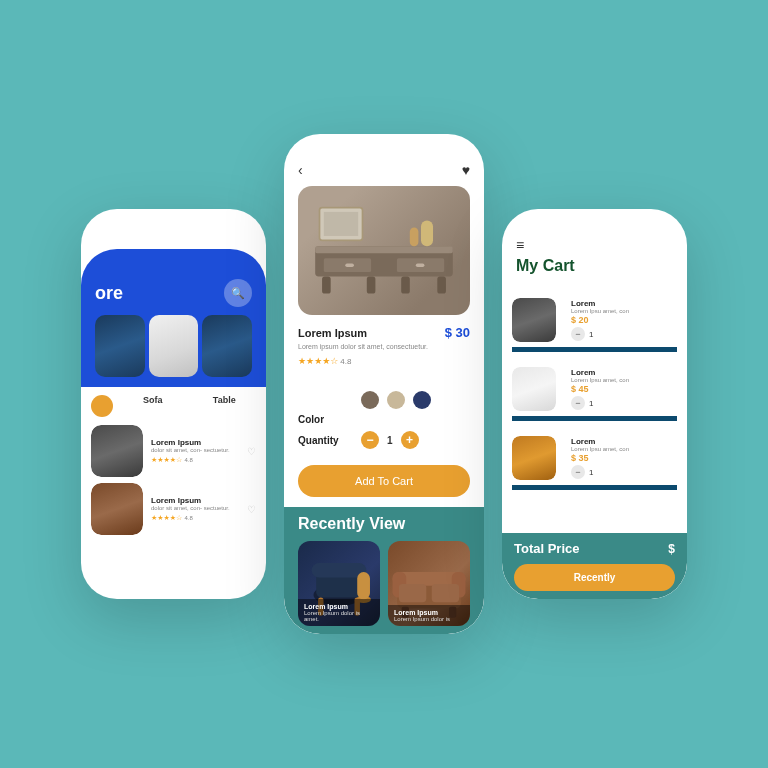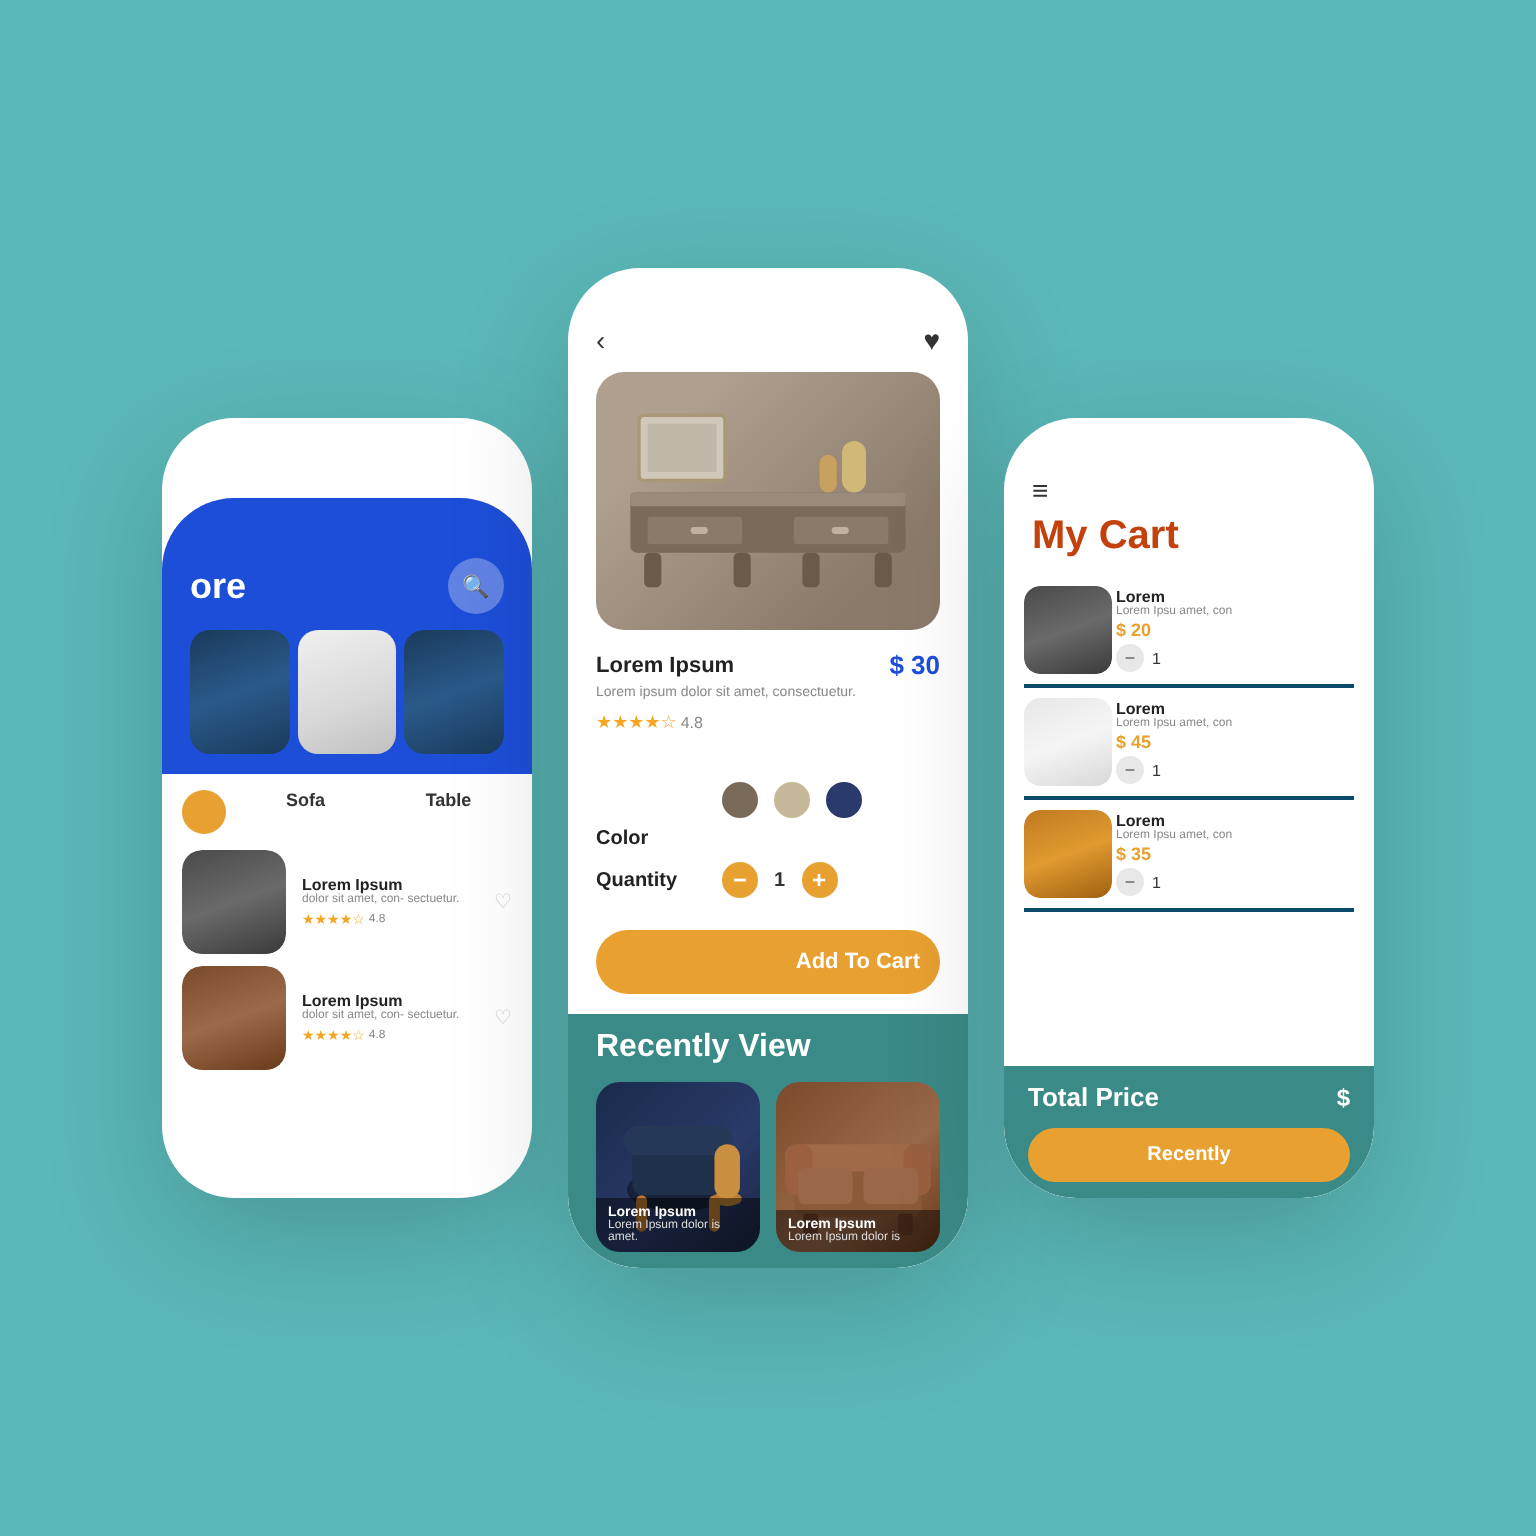--- a/index.html
+++ b/index.html
@@ -363,9 +363,9 @@
     }
 
     .cart-title {
-      font-size: 20px;
-      font-weight: 700;
-      color: #c2410c;
+      font-size: 16px;
+      font-weight: 700;
+      color: #14532d;
     }
 
     .cart-items {

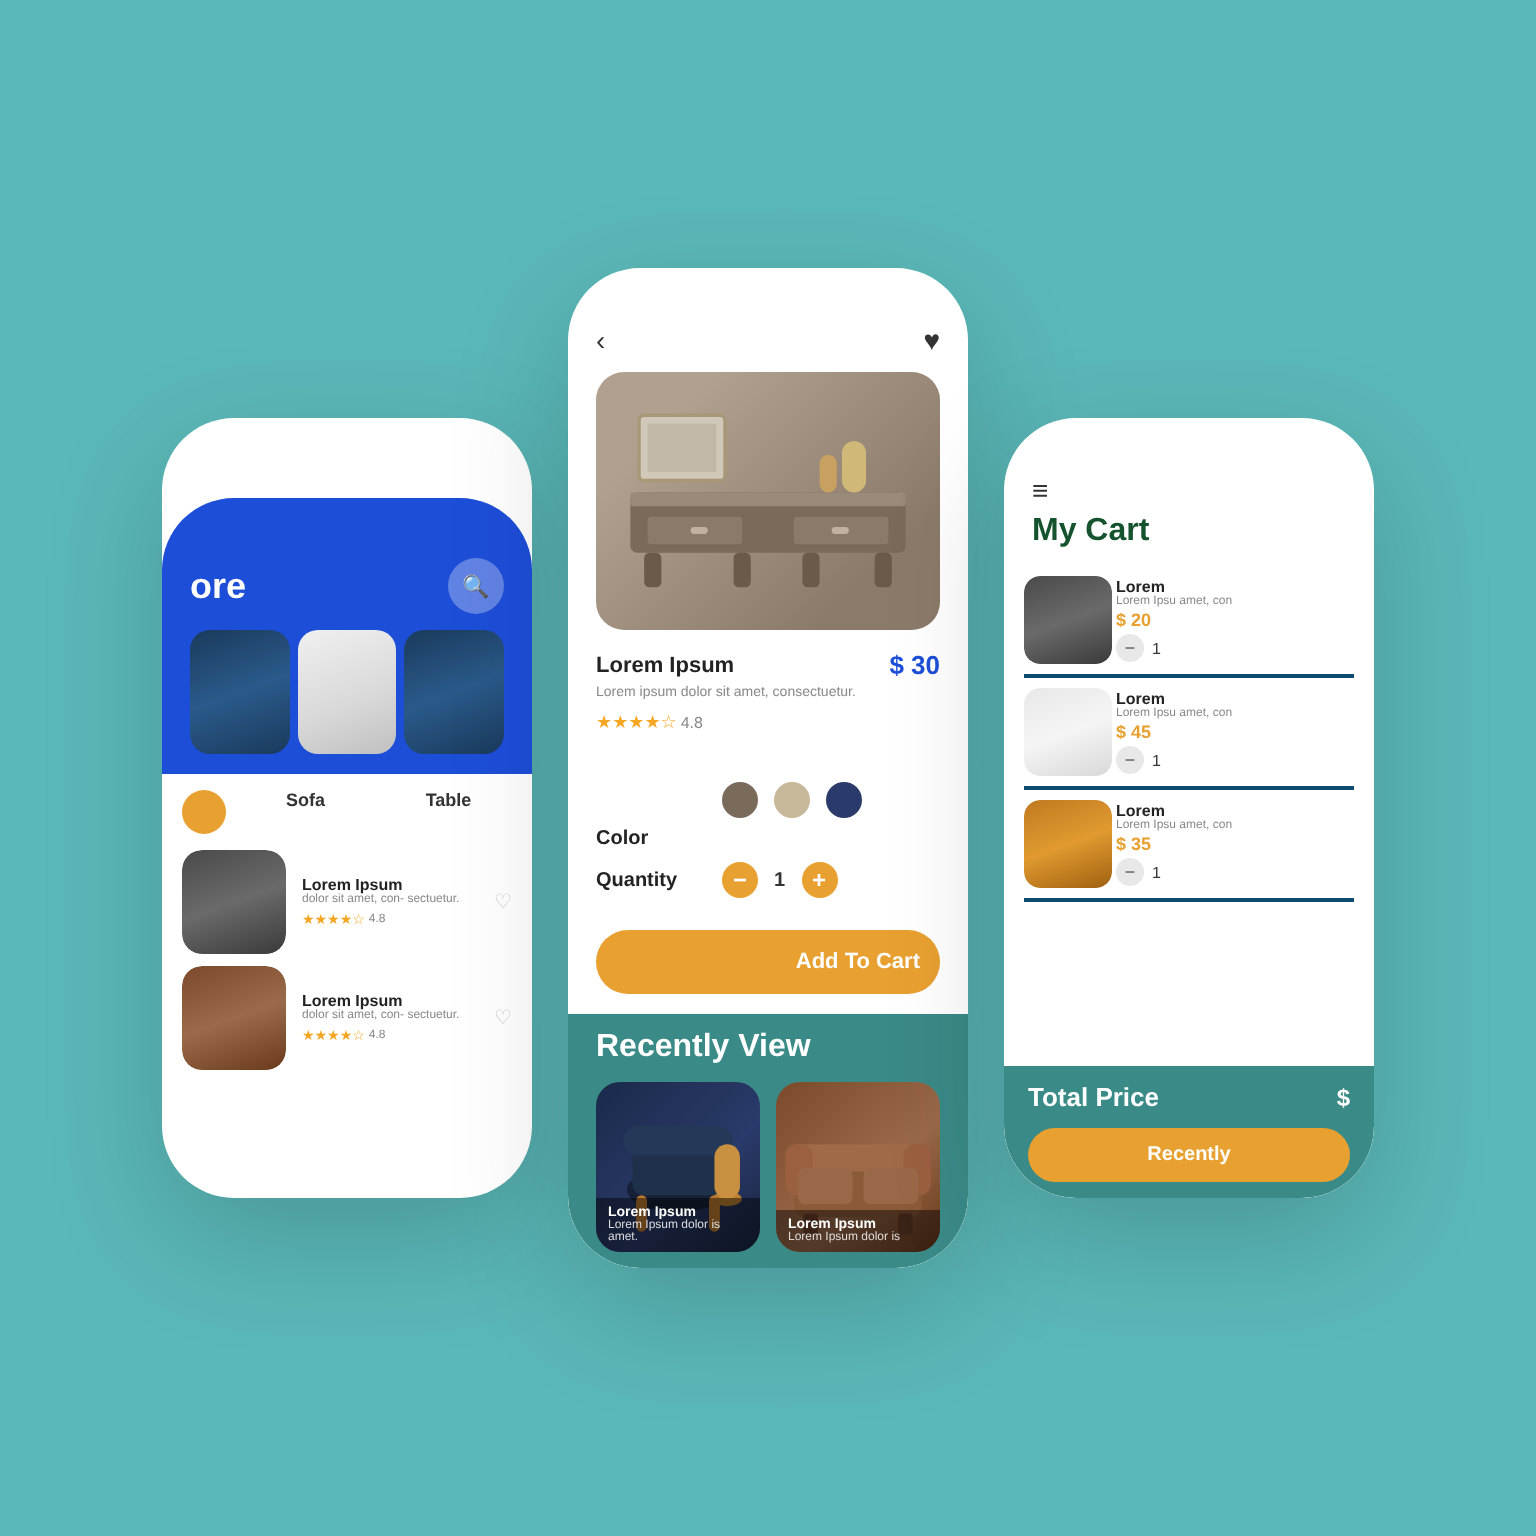--- a/index.html
+++ b/index.html
@@ -376,10 +376,11 @@
 
     .cart-item {
       display: flex;
-      gap: 2px;
+      gap: 15px;
       align-items: center;
       padding: 5px 0;
-      border-bottom: 2px solid #0c4a6e;
+      border-bottom: 5px solid #0c4a6e;
+      margin-top: 10px;
     }
 
     .cart-item-img {

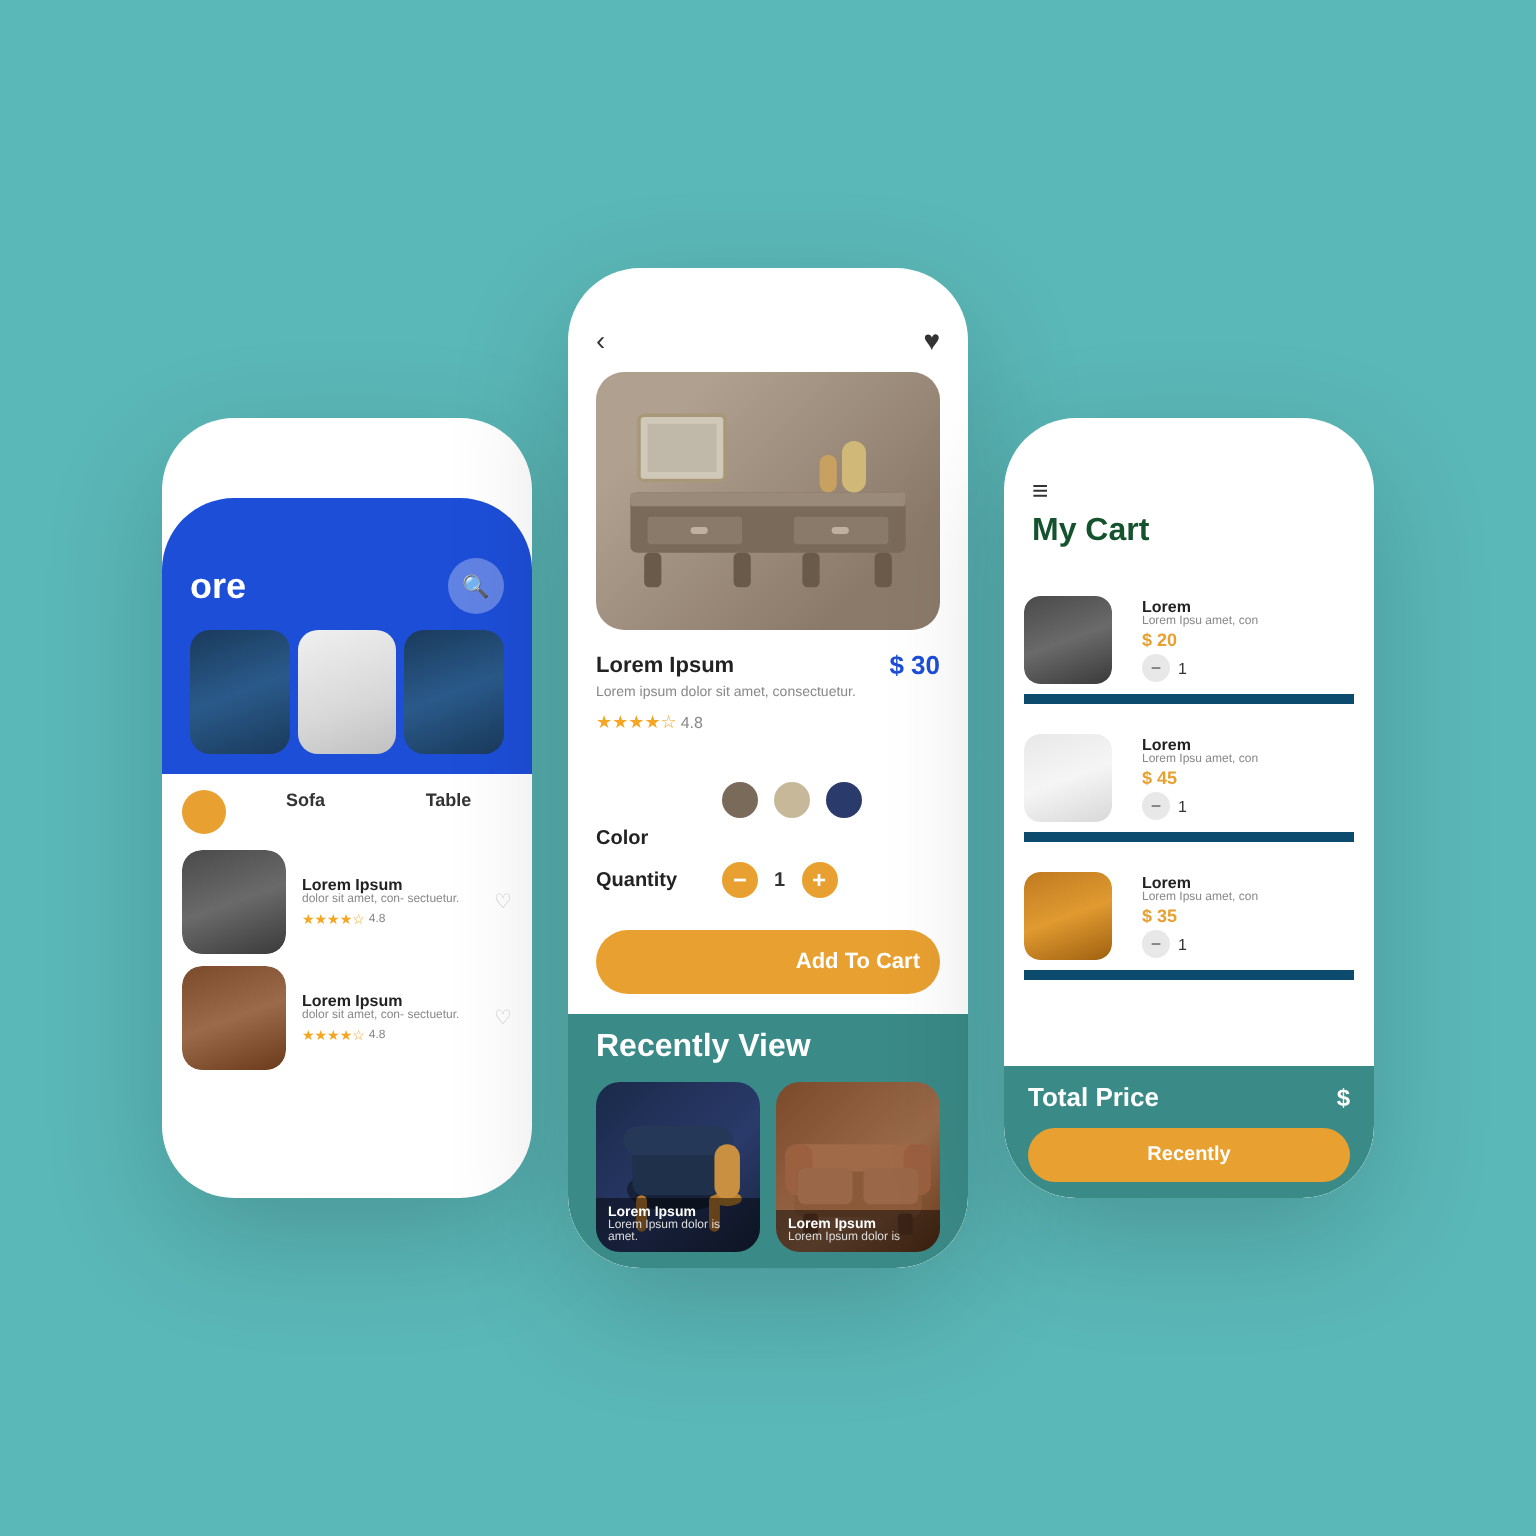--- a/index.html
+++ b/index.html
@@ -294,9 +294,9 @@
       padding: 10px;
       width: calc(100% - 28px);
       font-size: 11px;
-      font-weight: 700;
+      font-weight: 400;
       cursor: pointer;
-      text-align: right;
+      text-align: center;
     }
 
     .recently-view-section {

